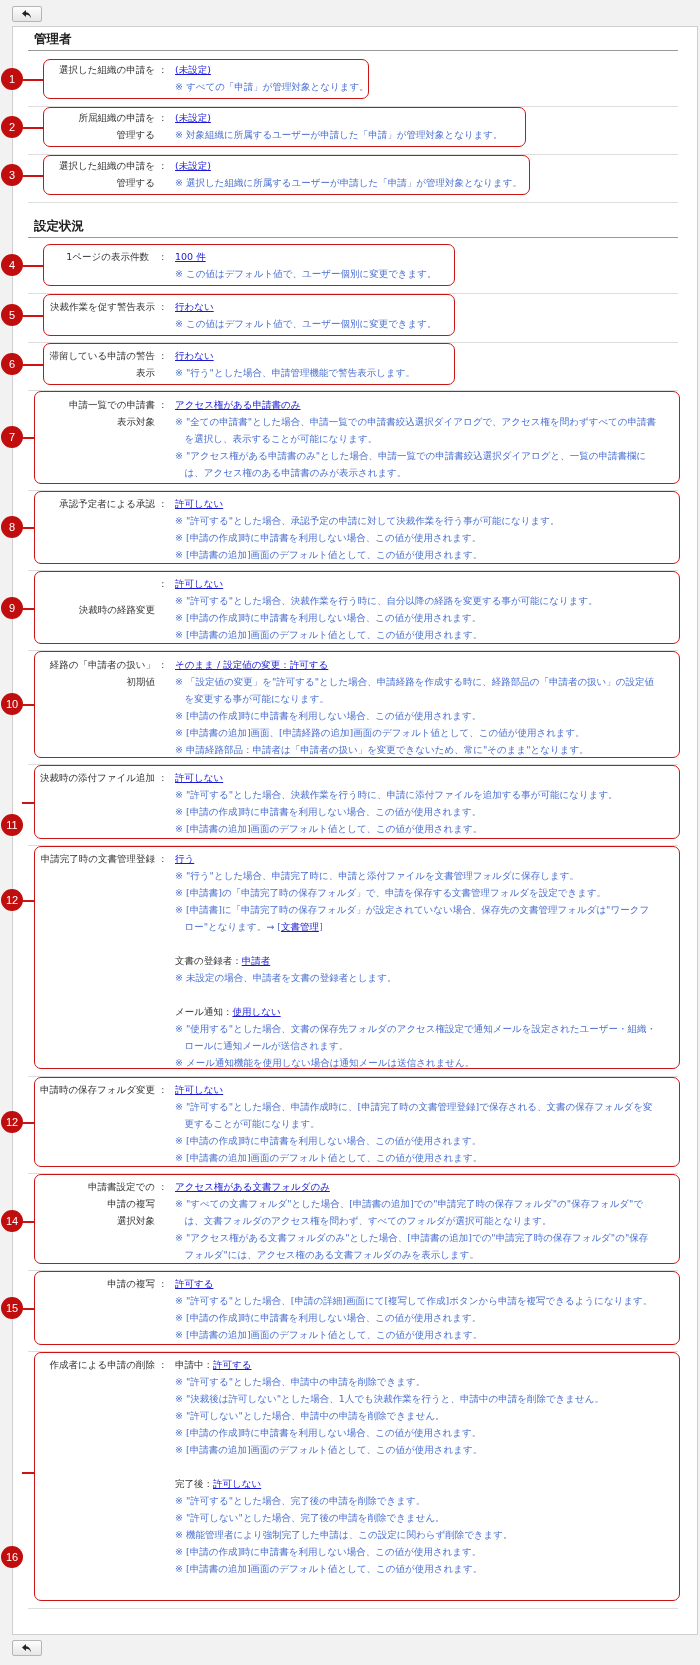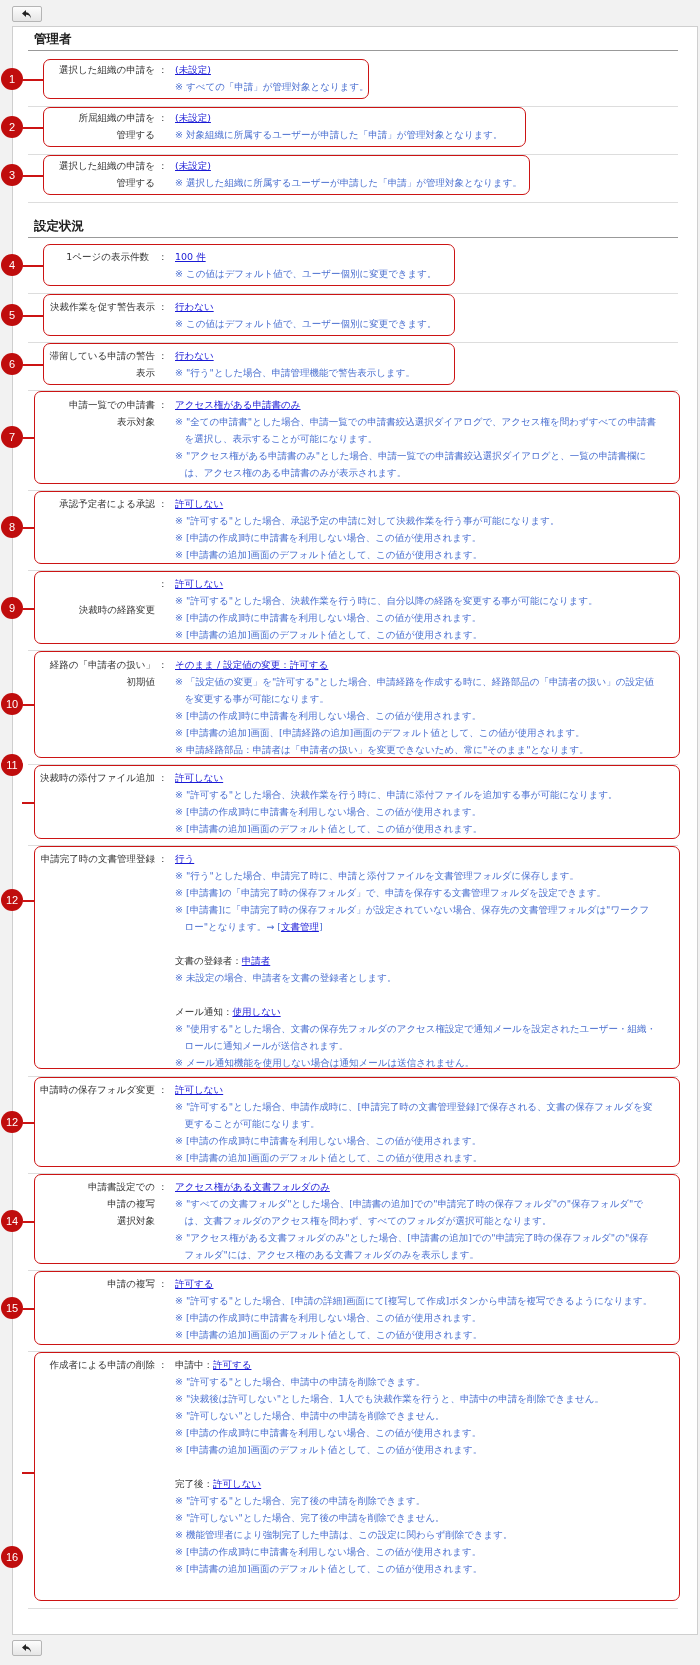--- a/index.html
+++ b/index.html
@@ -173,7 +173,7 @@
 <div class="row-sep" style="top:764px;"></div>
 
 <div class="hl" style="left:34px; top:765px; width:646px; height:74px;"></div>
-<div class="badge" style="top:754px;">11</div>
+<div class="badge" style="top:814px;">11</div>
 <div class="connector" style="left:22px; top:802px; width:13px;"></div>
 <div class="label" style="right:545px; top:770px;">決裁時の添付ファイル追加</div>
 <div class="colon" style="left:158px; top:770px;">：</div>

